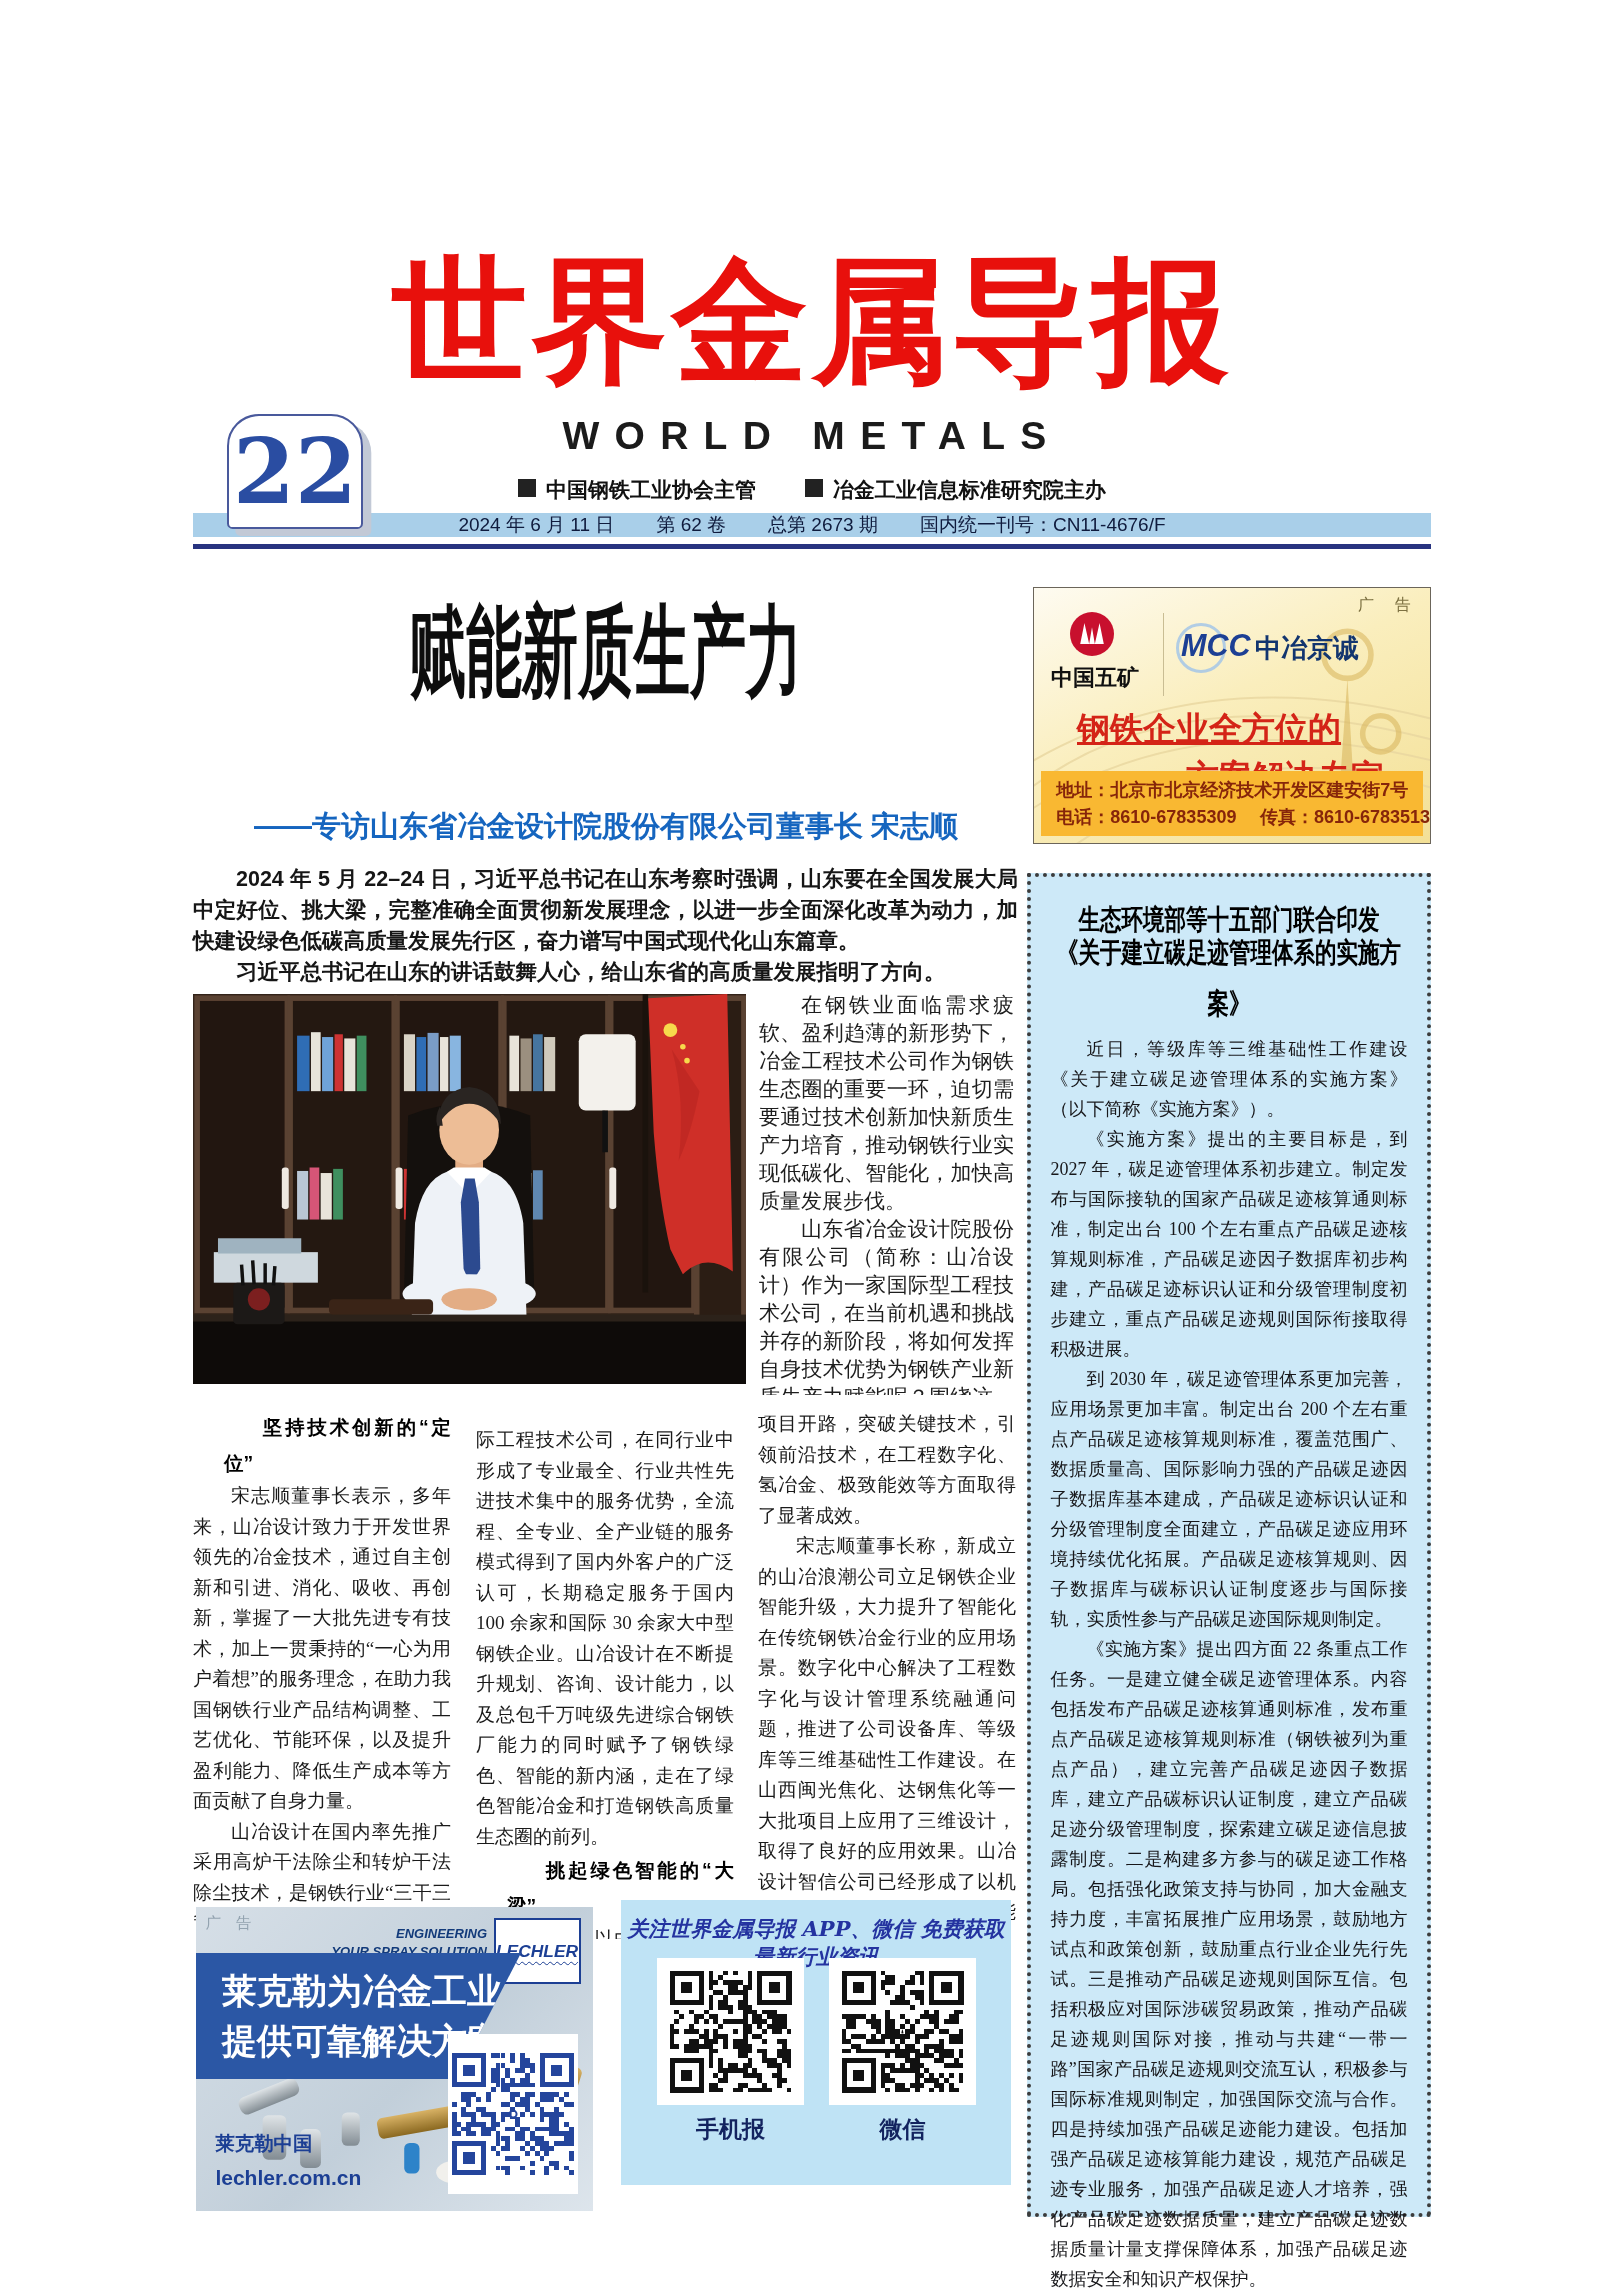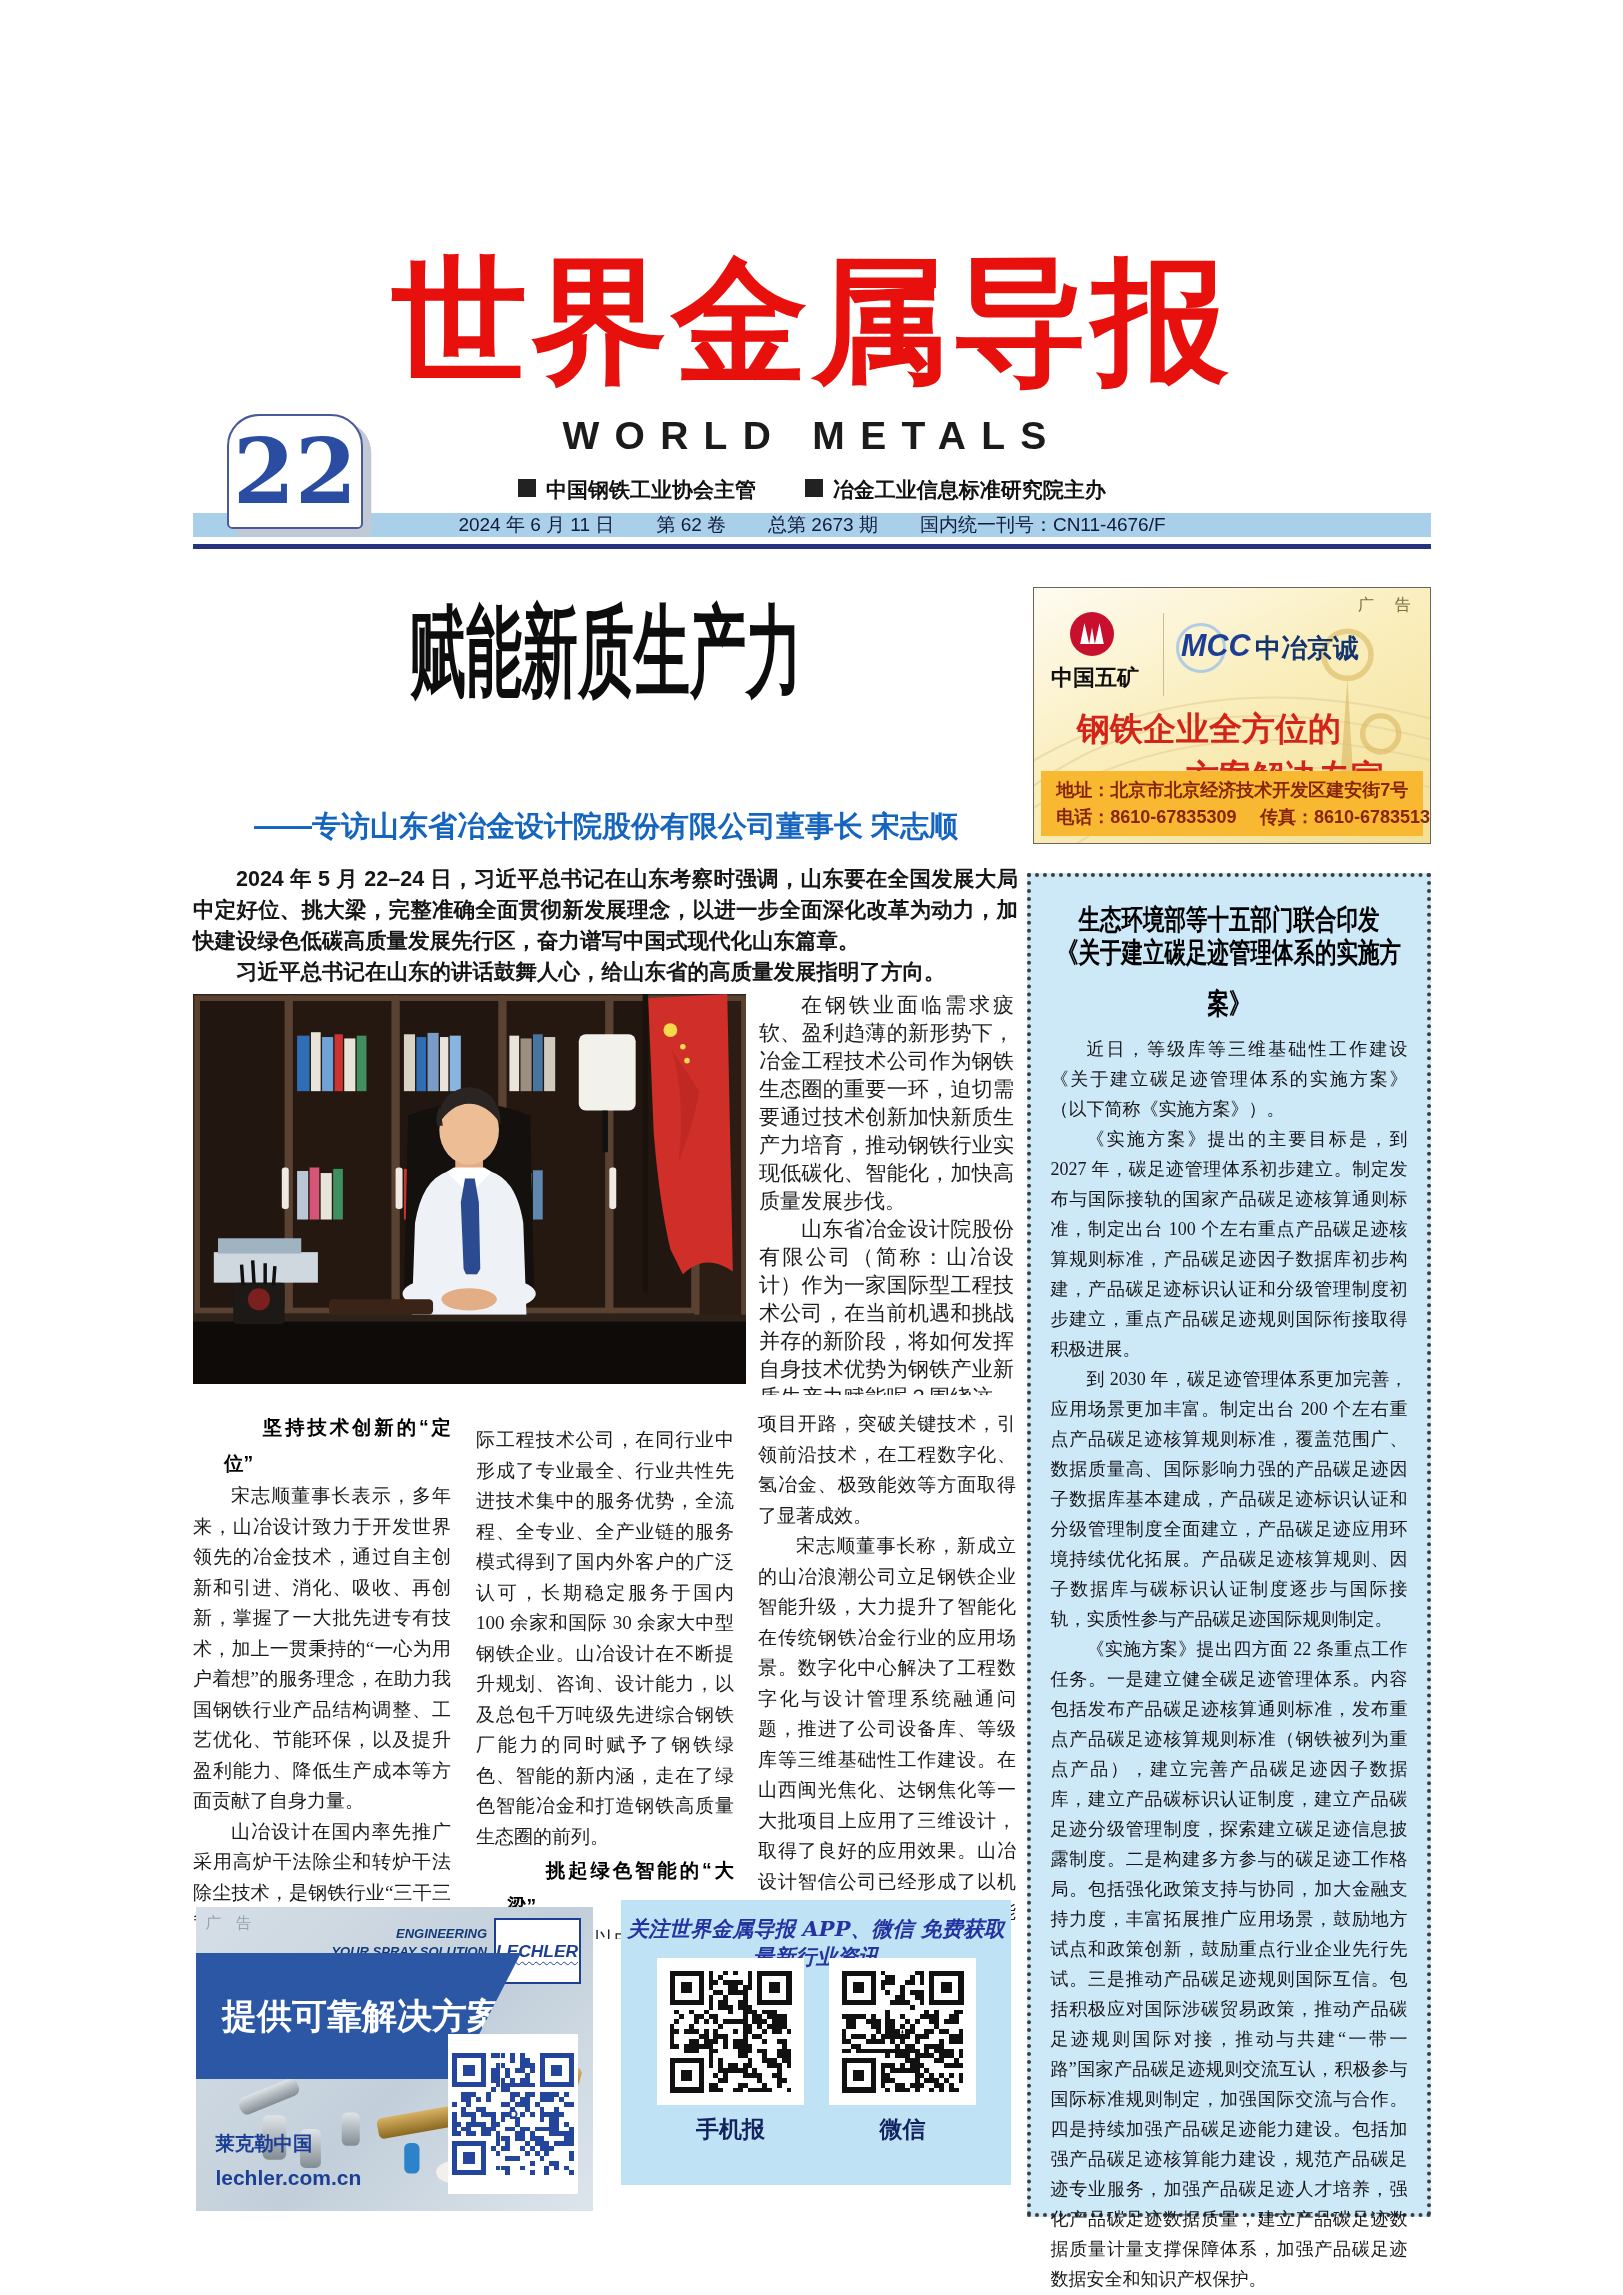--- a/index.html
+++ b/index.html
@@ -75,7 +75,7 @@
   .mcc-name{position:absolute;left:221px;top:43px;font-family:"Liberation Sans",sans-serif;
        font-weight:bold;font-size:26px;color:#12356f;}
   .sl1{position:absolute;left:43px;top:119px;font-family:"Liberation Sans",sans-serif;
-       font-weight:bold;font-size:33px;color:#d42417;}
+       font-weight:bold;font-size:33px;color:#d42417;text-decoration:underline;}
   .sl2{position:absolute;right:46px;top:167px;font-family:"Liberation Sans",sans-serif;
        font-weight:bold;font-size:33px;color:#d42417;}
   .ad1-bar{position:absolute;left:7px;right:7px;bottom:7px;height:65px;background:#f9b832;

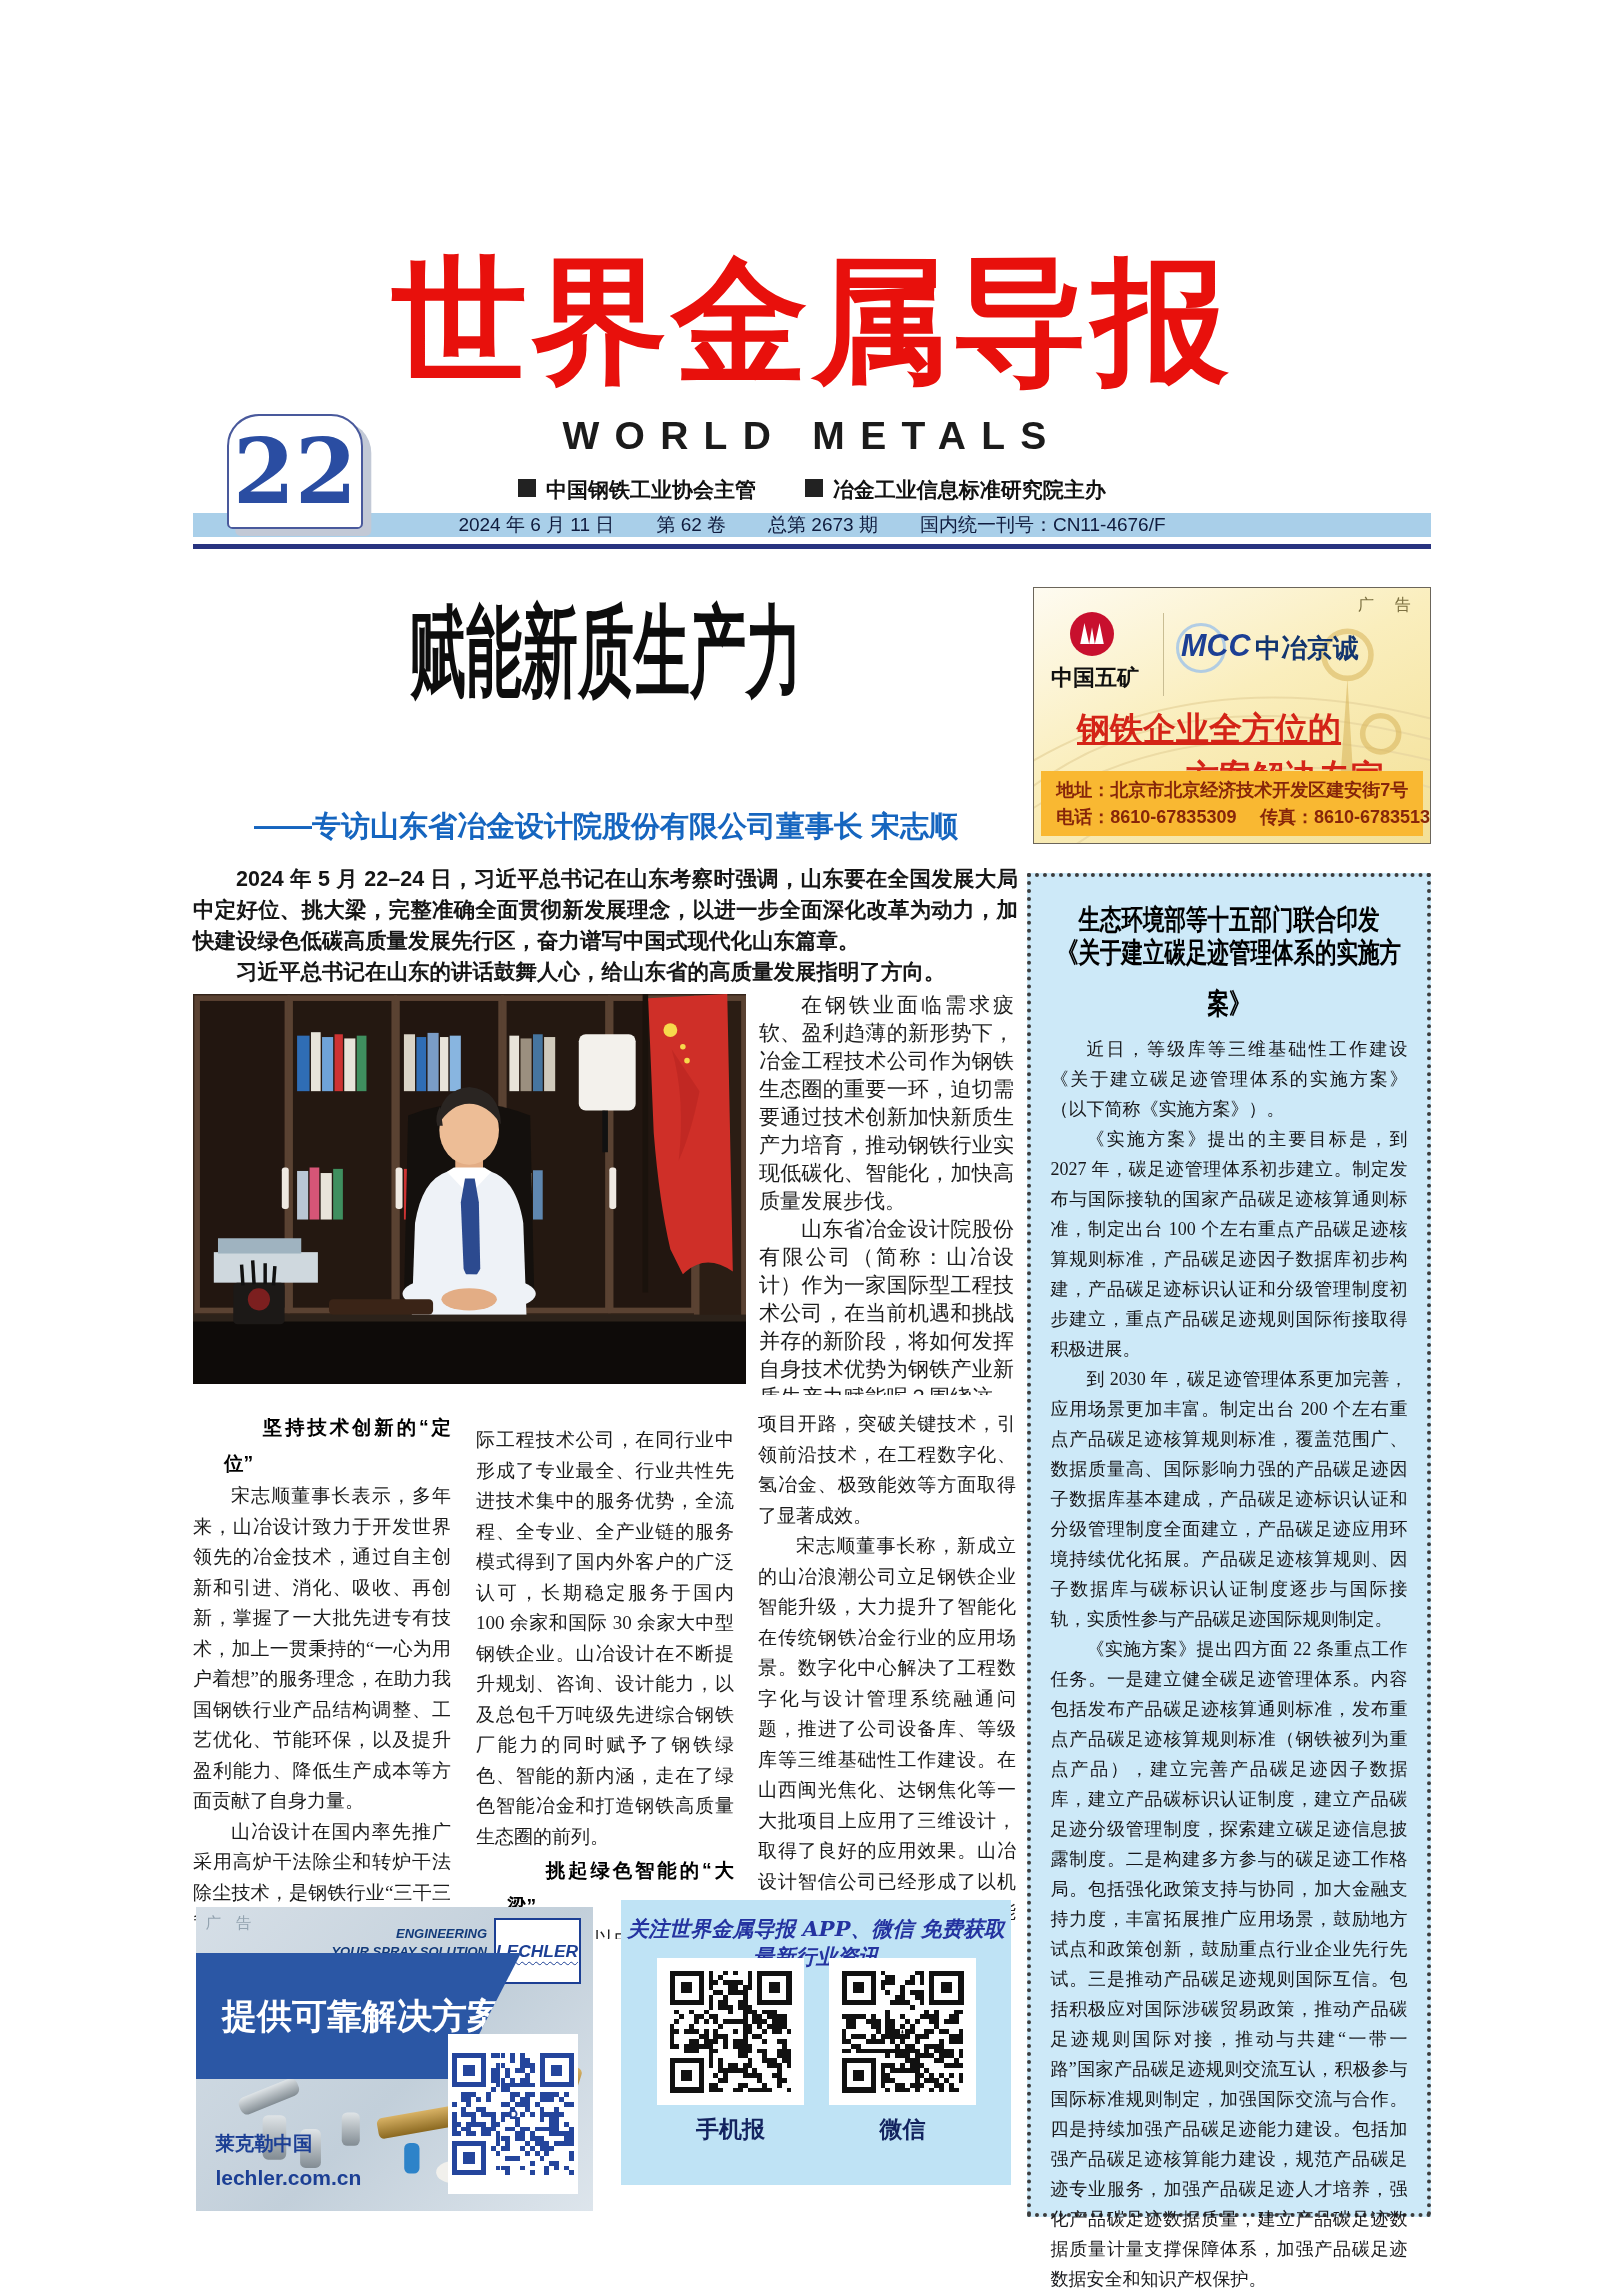--- a/index.html
+++ b/index.html
@@ -370,6 +370,7 @@
     </div>
     <div class="lech-logo">LECHLER</div>
     <div class="lech-banner">
+      <div>莱克勒为冶金工业</div>
       <div>提供可靠解决方案</div>
     </div>
     <div class="lech-cn">莱克勒中国</div>

